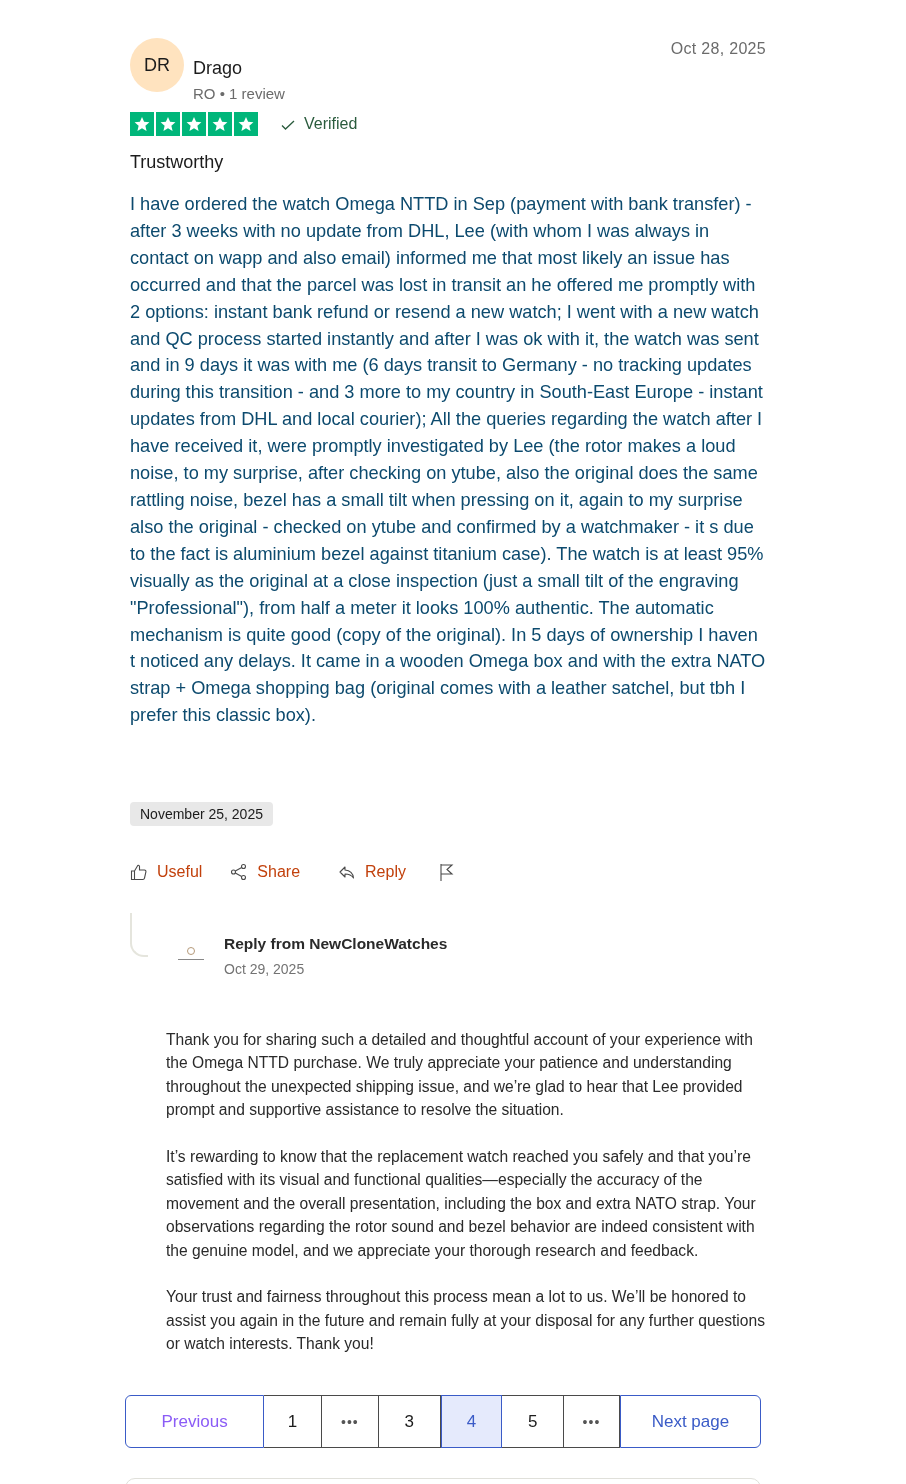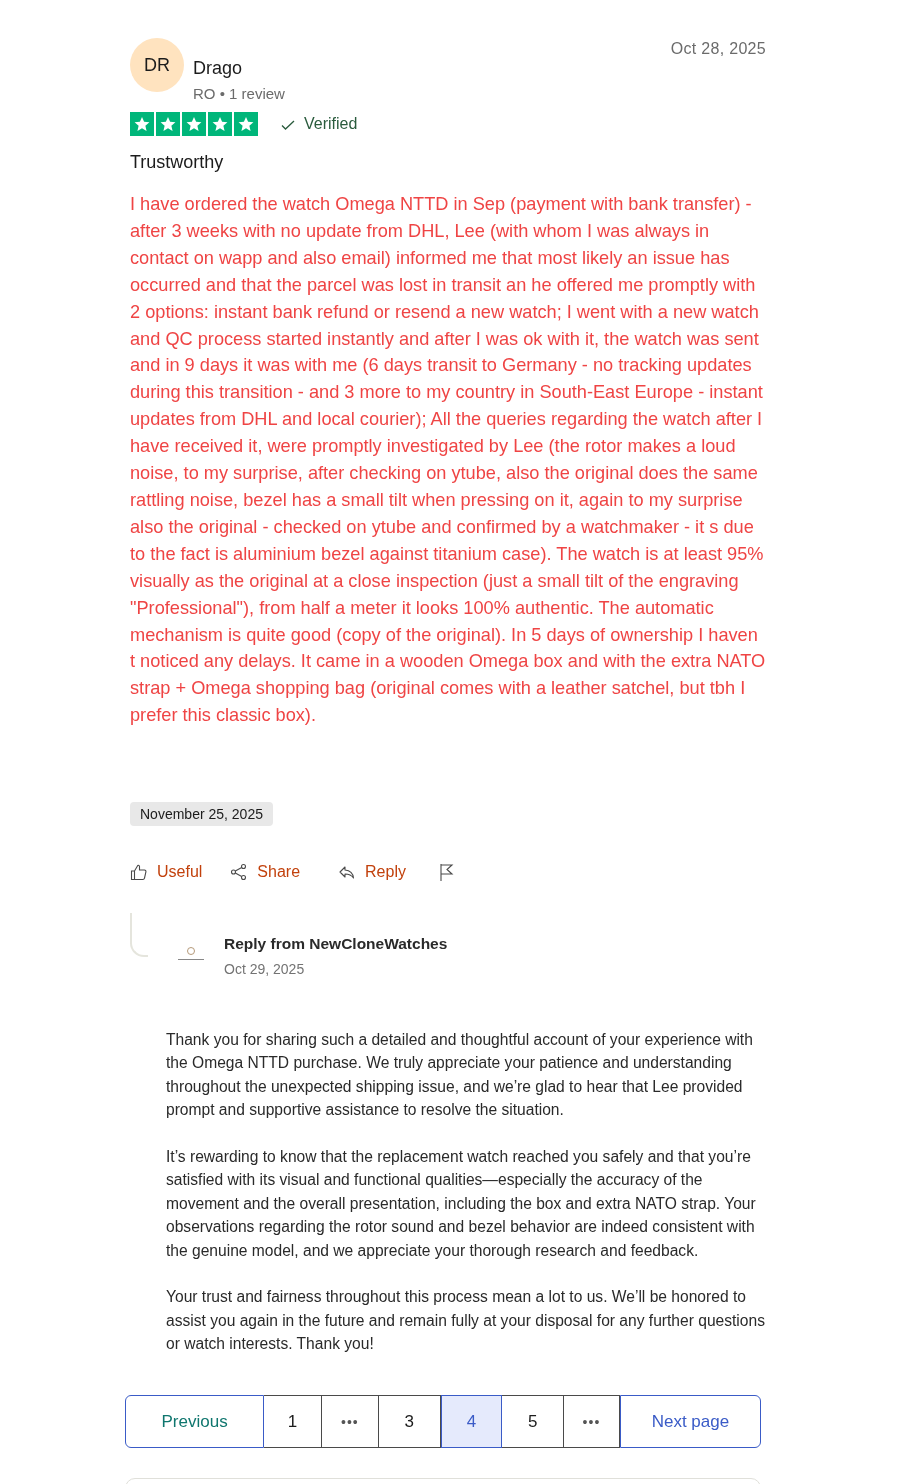--- a/index.html
+++ b/index.html
@@ -26,7 +26,7 @@
 
   .title { position: absolute; top: 112px; left: 0; font-size: 18px; font-weight: 500; color: #1c1c1c; line-height: 24px; }
 
-  .body-text { position: absolute; top: 153px; left: 0; width: 636px; font-size: 18.2px; line-height: 26.9px; color: #ef4444; white-space: pre-line; }
+  .body-text { position: absolute; top: 153px; left: 0; width: 636px; font-size: 18.2px; line-height: 26.9px; color: #0c4a6e; white-space: pre-line; }
 
   .date-of-experience { position: absolute; top: 764px; left: 0; background: #e8e8e8; border-radius: 4px;
                         padding: 3px 10px; font-size: 14px; color: #1c1c1c; line-height: 18px; }

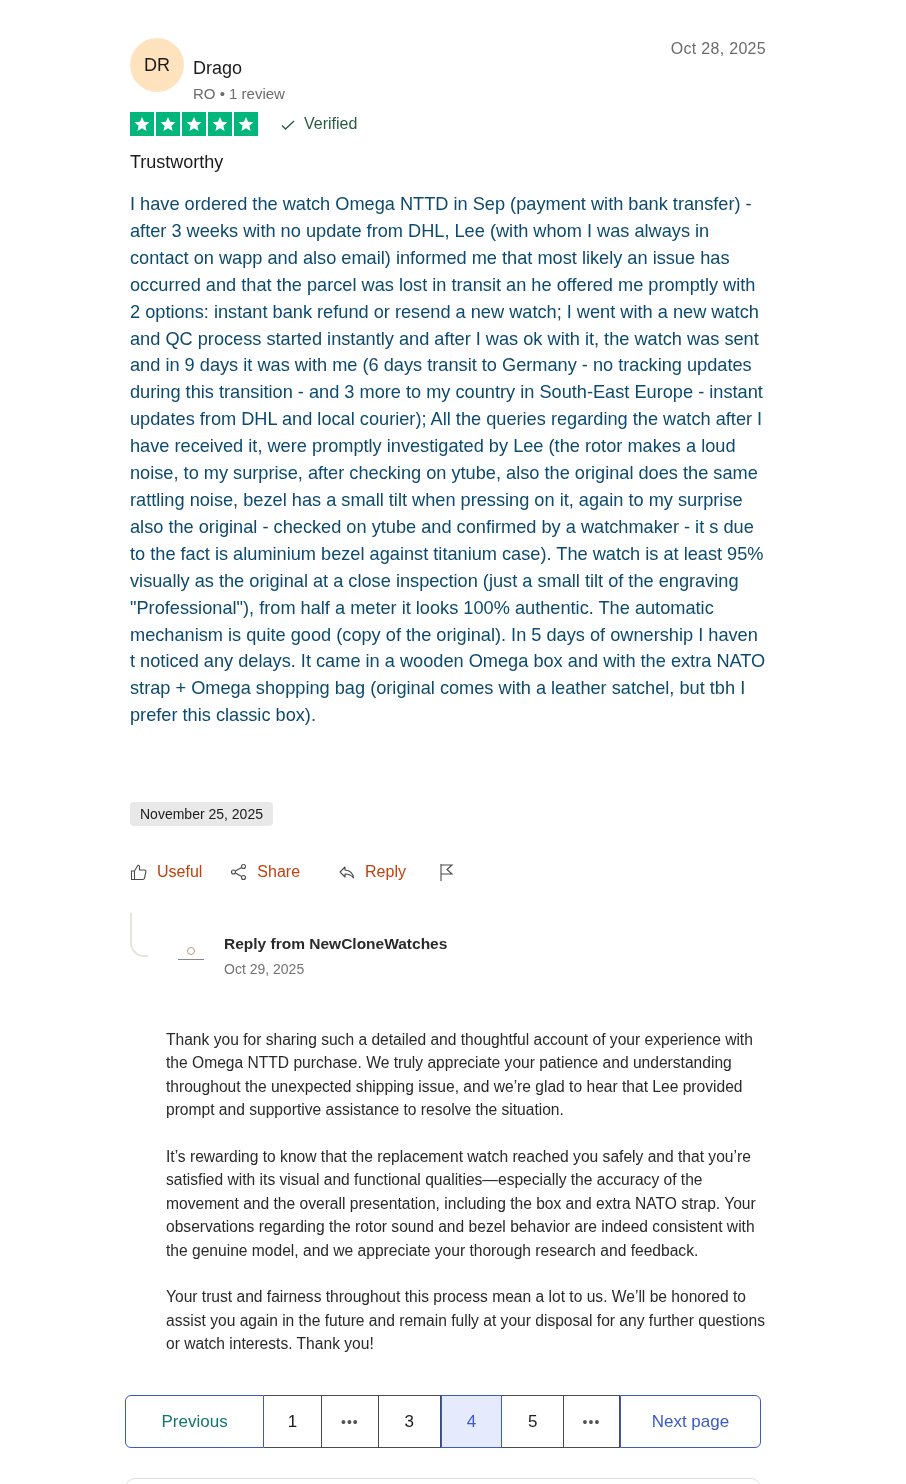--- a/index.html
+++ b/index.html
@@ -51,7 +51,7 @@
   .pagination { position: absolute; top: 1395px; left: 125px; width: 636px; height: 53px; display: flex; }
   .page-btn { height: 53px; display: flex; align-items: center; justify-content: center; font-size: 17px; color: #1c1c1c;
               border: 1px solid #4a4a4a; border-left: none; background: #fff; cursor: pointer; }
-  .page-btn.prev { width: 142px; border: 1px solid #3a5bc7; border-radius: 6px 0 0 6px; color: #0f766e; }
+  .page-btn.prev { width: 142px; border: 1px solid #3a5bc7; border-radius: 6px 0 0 6px; color: #8b5cf6; }
   .page-btn.next { width: 144px; border: 1px solid #3a5bc7; border-left: 1px solid #3a5bc7; border-radius: 0 6px 6px 0; color: #3a5bc7; }
   .page-btn.num1 { width: 59px; }
   .page-btn.ell { width: 58px; color: #555; font-size: 14px; letter-spacing: 1px; }

